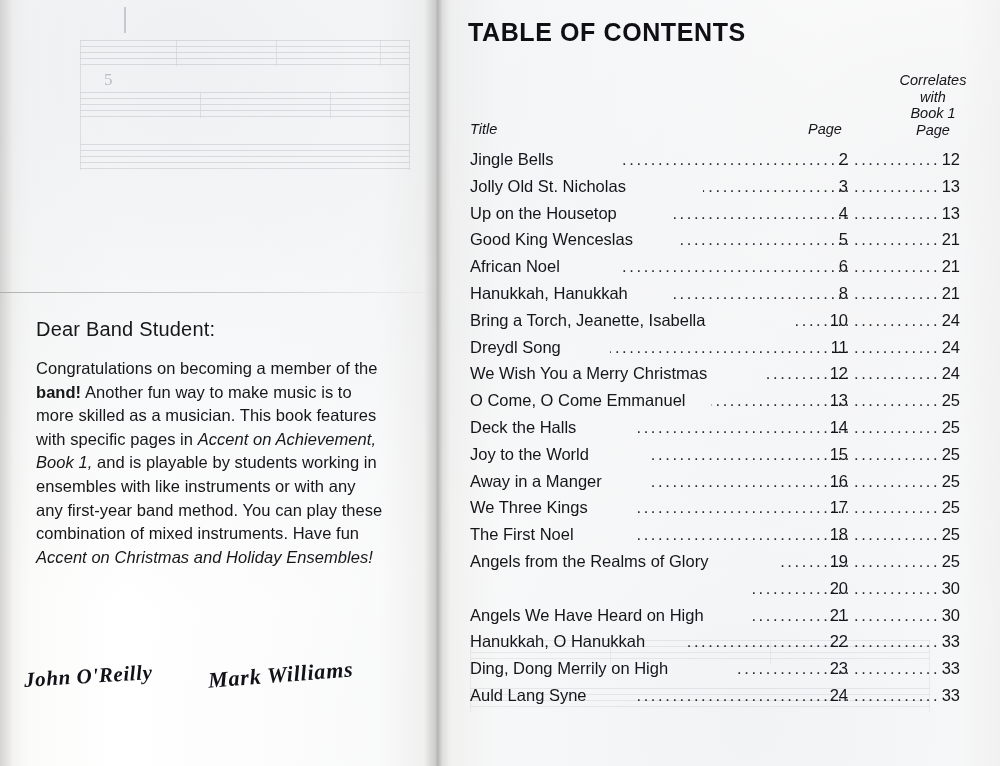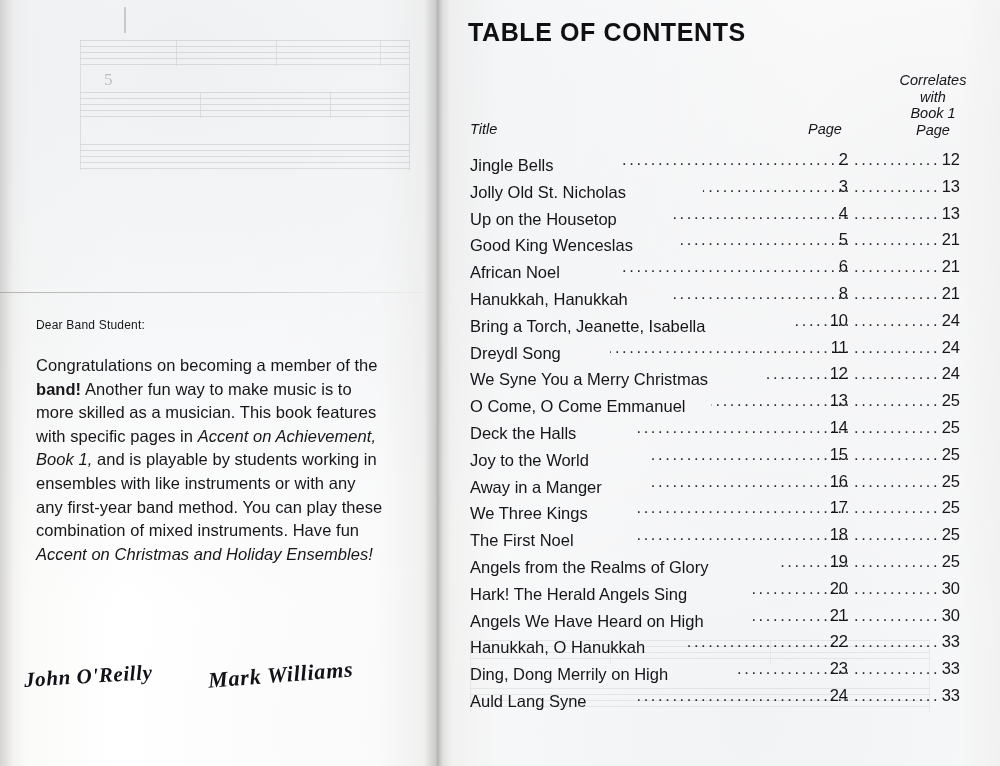--- a/index.html
+++ b/index.html
@@ -223,7 +223,7 @@
   .toc-row .t-name {
     position: absolute;
     left: 2px;
-    top: 7px;
+    top: 1px;
   }
   .toc-row .t-dots1 {
     position: absolute;

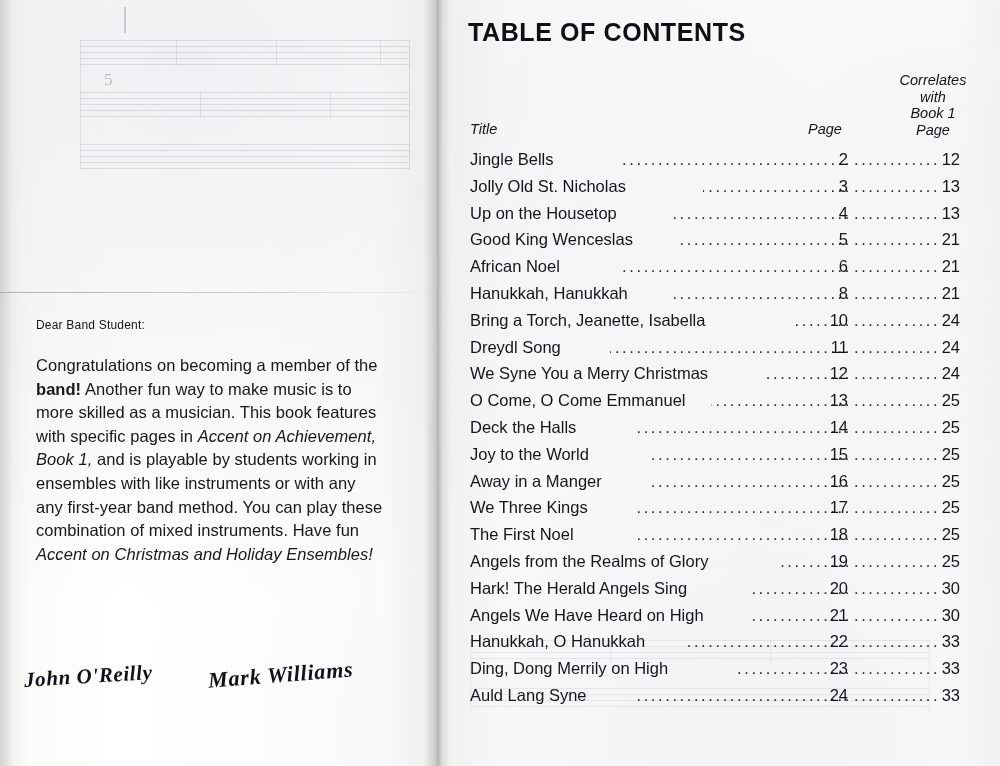--- a/index.html
+++ b/index.html
@@ -119,8 +119,8 @@
     color: #17171a;
   }
   .letter-greeting {
-    font-size: 12px;
-    margin-bottom: 22px;
+    font-size: 20px;
+    margin-bottom: 16px;
     letter-spacing: 0.2px;
   }
   .letter-body {

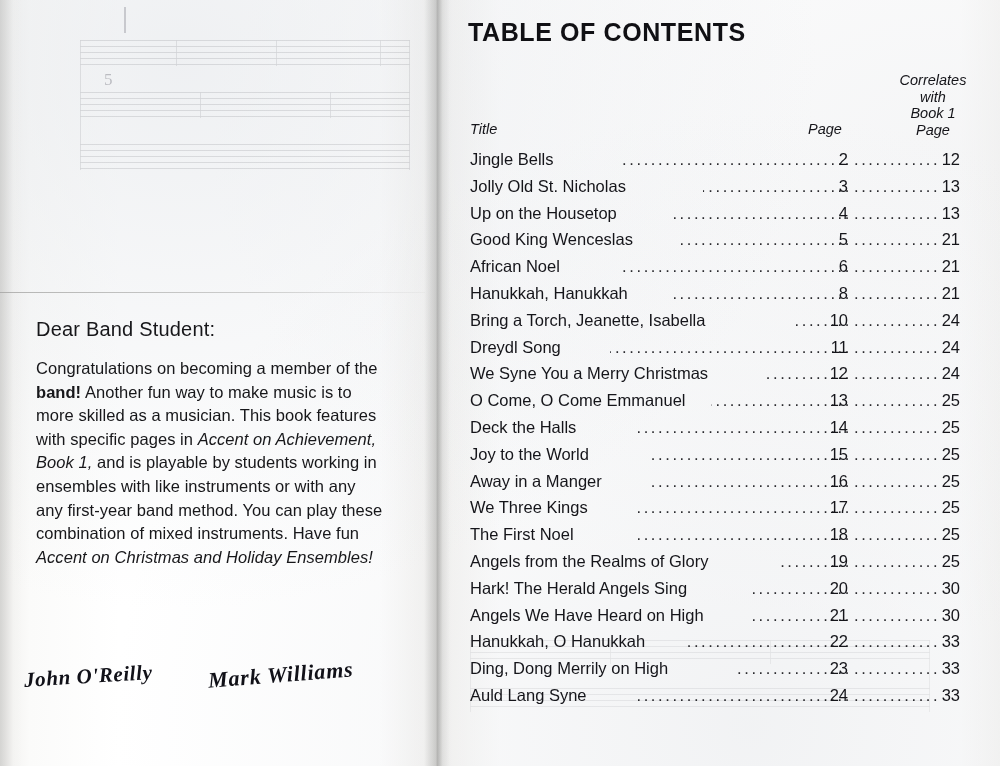--- a/index.html
+++ b/index.html
@@ -386,7 +386,7 @@
           <span class="t-book">24</span>
         </div>
         <div class="toc-row">
-          <span class="t-name">We Syne You a Merry Christmas</span>
+          <span class="t-name">We Wish You a Merry Christmas</span>
           <span class="t-dots1" style="width: 90.4px;">..........................................................................................</span>
           <span class="t-page">12</span>
           <span class="t-dots2">..........................................................................................</span>

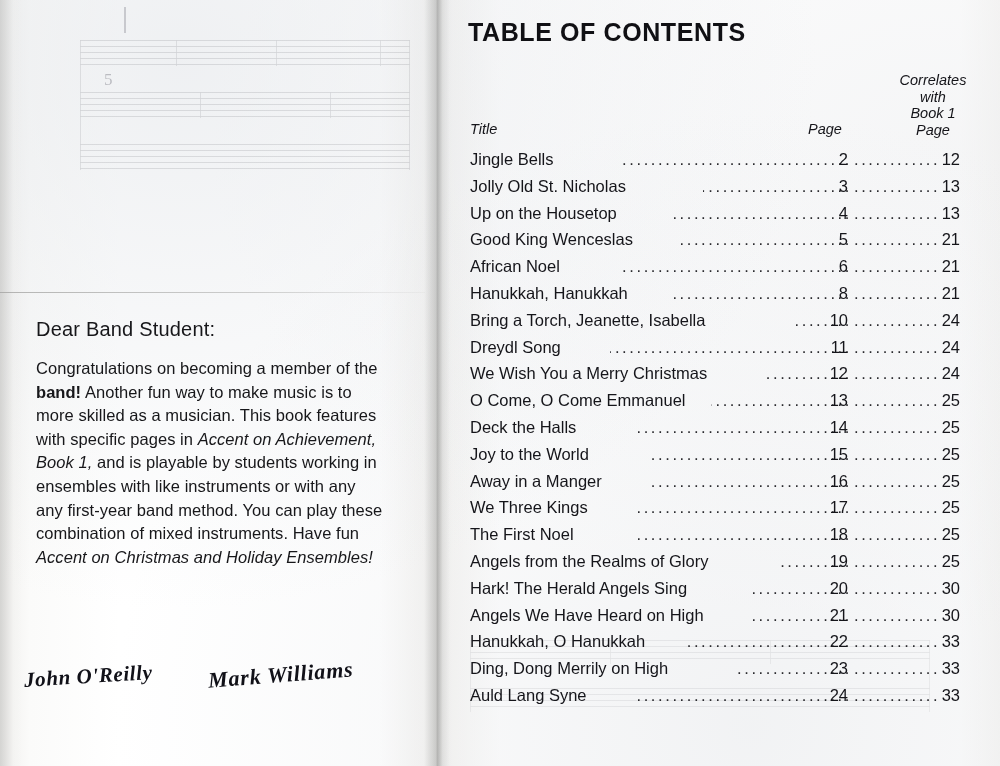--- a/index.html
+++ b/index.html
@@ -442,7 +442,6 @@
           <span class="t-book">25</span>
         </div>
         <div class="toc-row">
-          <span class="t-name">Hark! The Herald Angels Sing</span>
           <span class="t-dots1" style="width: 98.8px;">..........................................................................................</span>
           <span class="t-page">20</span>
           <span class="t-dots2">..........................................................................................</span>

